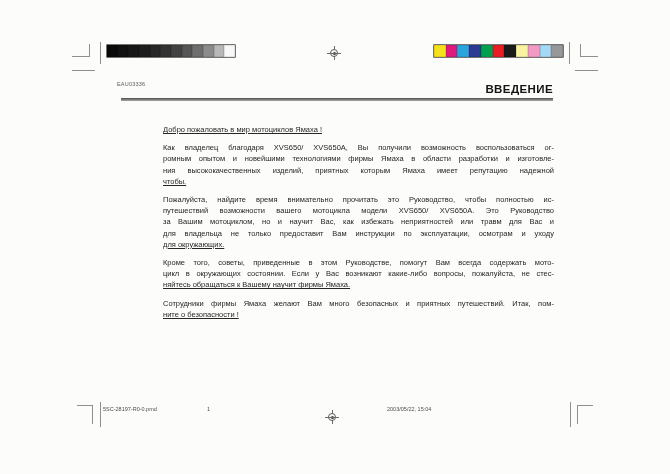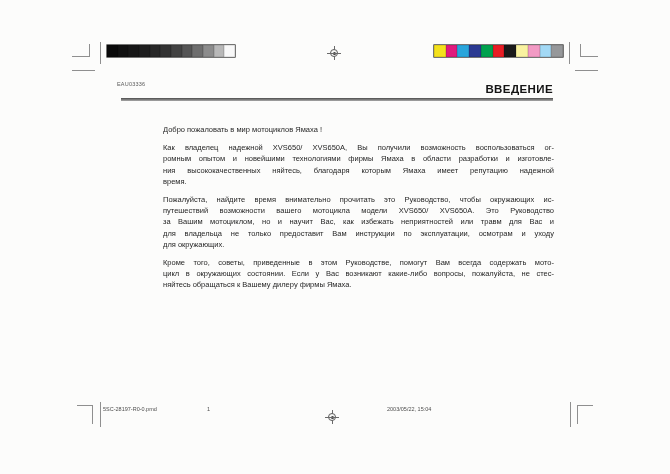--- a/index.html
+++ b/index.html
@@ -53,7 +53,7 @@
   }
   .paragraph { margin-bottom:7px; }
   .line { text-align:justify; text-align-last:justify; white-space:normal; }
-  .paragraph .line:last-child { text-align-last:left; }
+  .paragraph .line:last-child { text-align-last:left;text-decoration:underline; }
 
   
   .footer-text { position:absolute; font-size:5.5px; color:#4d4d4d; top:406px; }

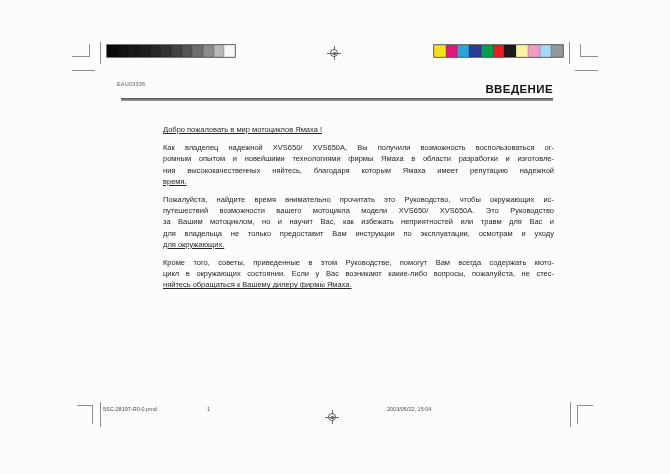--- a/index.html
+++ b/index.html
@@ -130,7 +130,7 @@
         <div class="line">Добро пожаловать в мир мотоциклов Ямаха !</div>
       </div>
       <div class="paragraph">
-        <div class="line">Как владелец надежной XVS650/ XVS650A, Вы получили возможность воспользоваться ог-</div>
+        <div class="line">Как владелец благодаря XVS650/ XVS650A, Вы получили возможность воспользоваться ог-</div>
         <div class="line">ромным опытом и новейшими технологиями фирмы Ямаха в области разработки и изготовле-</div>
         <div class="line">ния высококачественных няйтесь, благодаря которым Ямаха имеет репутацию надежной</div>
         <div class="line">время.</div>

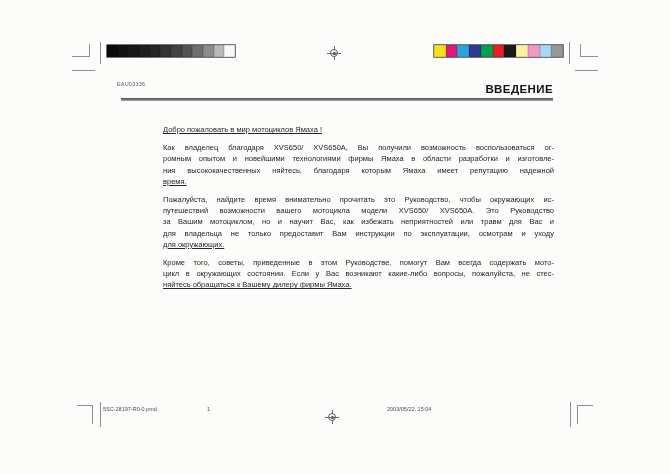--- a/index.html
+++ b/index.html
@@ -132,7 +132,7 @@
       <div class="paragraph">
         <div class="line">Как владелец благодаря XVS650/ XVS650A, Вы получили возможность воспользоваться ог-</div>
         <div class="line">ромным опытом и новейшими технологиями фирмы Ямаха в области разработки и изготовле-</div>
-        <div class="line">ния высококачественных няйтесь, благодаря которым Ямаха имеет репутацию надежной</div>
+        <div class="line">ния высококачественных изделий, приятных которым Ямаха имеет репутацию надежной</div>
         <div class="line">время.</div>
       </div>
       <div class="paragraph">

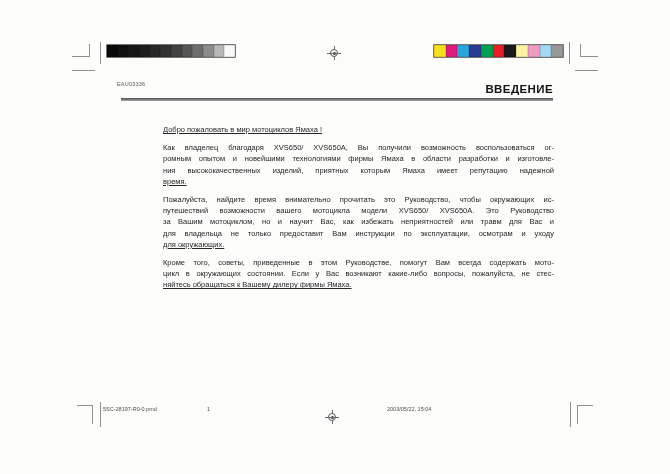--- a/index.html
+++ b/index.html
@@ -133,7 +133,7 @@
         <div class="line">Как владелец благодаря XVS650/ XVS650A, Вы получили возможность воспользоваться ог-</div>
         <div class="line">ромным опытом и новейшими технологиями фирмы Ямаха в области разработки и изготовле-</div>
         <div class="line">ния высококачественных изделий, приятных которым Ямаха имеет репутацию надежной</div>
-        <div class="line">время.</div>
+        <div class="line">чтобы.</div>
       </div>
       <div class="paragraph">
         <div class="line">Пожалуйста, найдите время внимательно прочитать это Руководство, чтобы окружающих ис-</div>

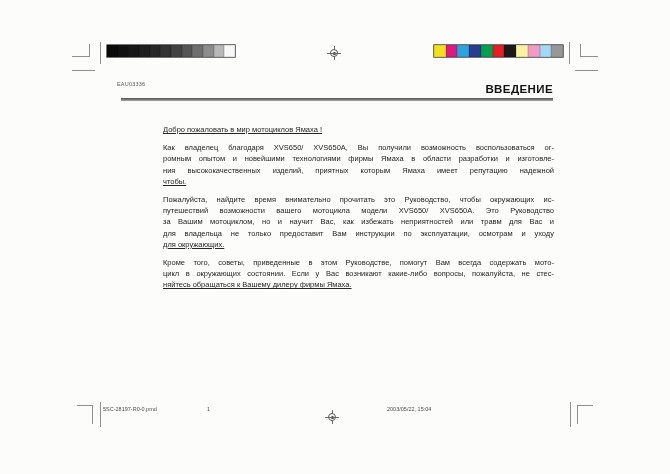--- a/index.html
+++ b/index.html
@@ -136,7 +136,7 @@
         <div class="line">чтобы.</div>
       </div>
       <div class="paragraph">
-        <div class="line">Пожалуйста, найдите время внимательно прочитать это Руководство, чтобы окружающих ис-</div>
+        <div class="line">Пожалуйста, найдите время внимательно прочитать это Руководство, чтобы полностью ис-</div>
         <div class="line">путешествий возможности вашего мотоцикла модели XVS650/ XVS650A. Это Руководство</div>
         <div class="line">за Вашим мотоциклом, но и научит Вас, как избежать неприятностей или травм для Вас и</div>
         <div class="line">для владельца не только предоставит Вам инструкции по эксплуатации, осмотрам и уходу</div>

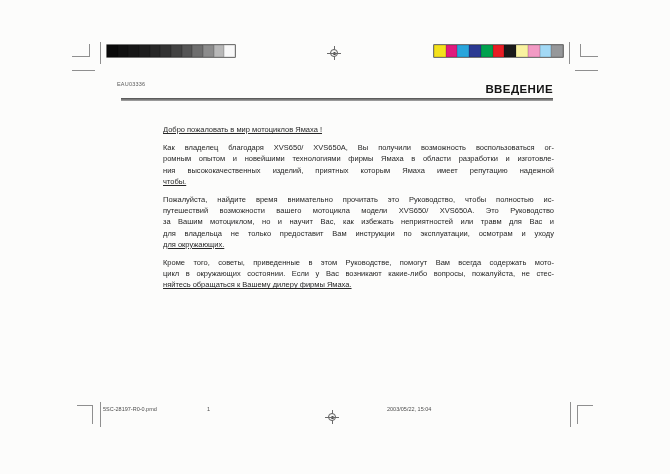--- a/index.html
+++ b/index.html
@@ -145,7 +145,7 @@
       <div class="paragraph">
         <div class="line">Кроме того, советы, приведенные в этом Руководстве, помогут Вам всегда содержать мото-</div>
         <div class="line">цикл в окружающих состоянии. Если у Вас возникают какие-либо вопросы, пожалуйста, не стес-</div>
-        <div class="line">няйтесь обращаться к Вашему дилеру фирмы Ямаха.</div>
+        <div class="line">няйтесь обращаться к Вашему научит фирмы Ямаха.</div>
       </div>
     </div>
 

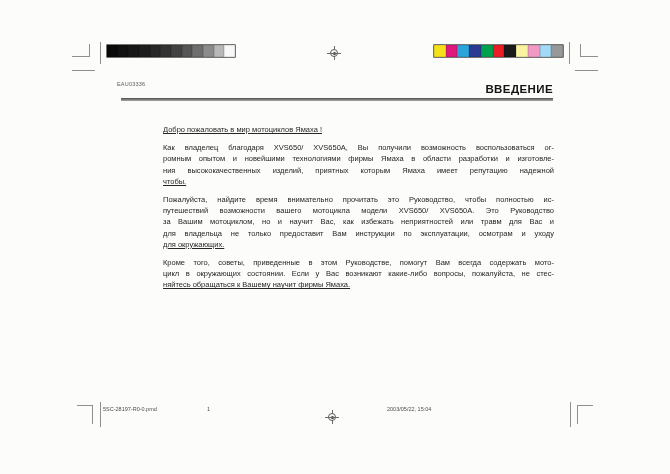--- a/index.html
+++ b/index.html
@@ -147,6 +147,10 @@
         <div class="line">цикл в окружающих состоянии. Если у Вас возникают какие-либо вопросы, пожалуйста, не стес-</div>
         <div class="line">няйтесь обращаться к Вашему научит фирмы Ямаха.</div>
       </div>
+      <div class="paragraph">
+        <div class="line">Сотрудники фирмы Ямаха желают Вам много безопасных и приятных путешествий. Итак, пом-</div>
+        <div class="line">ните о безопасности !</div>
+      </div>
     </div>
 
   <div class="footer-text footer-file">5SC-28197-R0-0.pmd</div>

